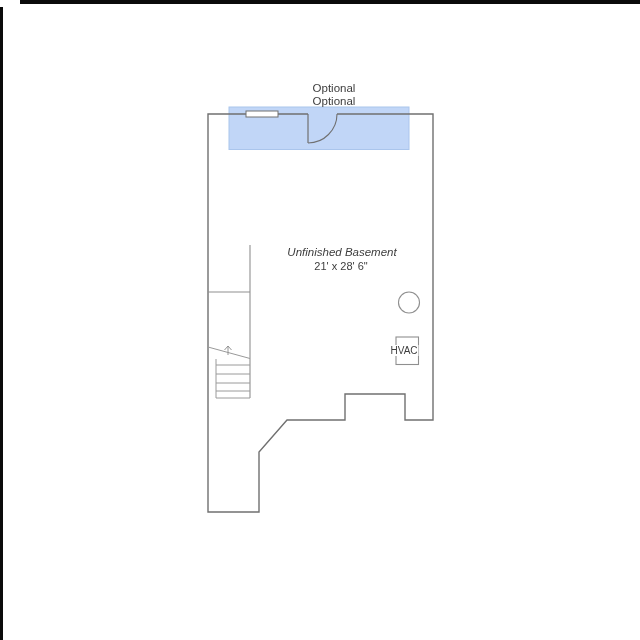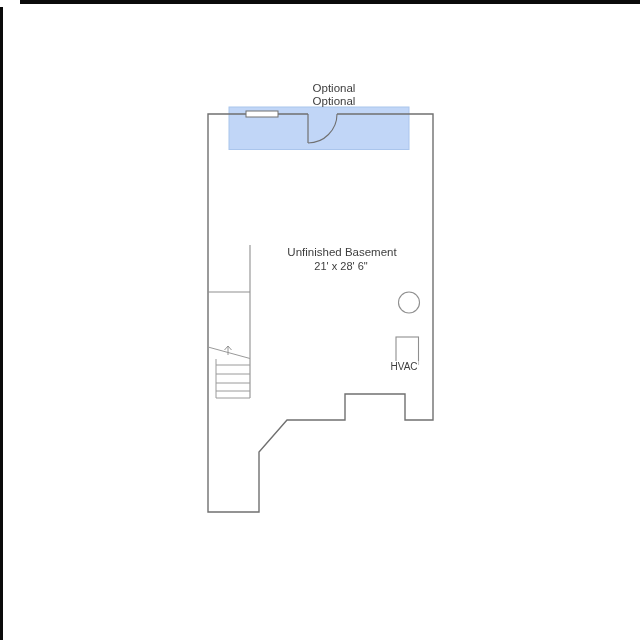--- a/index.html
+++ b/index.html
@@ -47,6 +47,7 @@
   .lbl.room-name {
     left: 342px; top: 246px;
     font-size: 11.5px;
+    font-style: italic;
   }
   .lbl.room-dims {
     left: 341px; top: 260px;

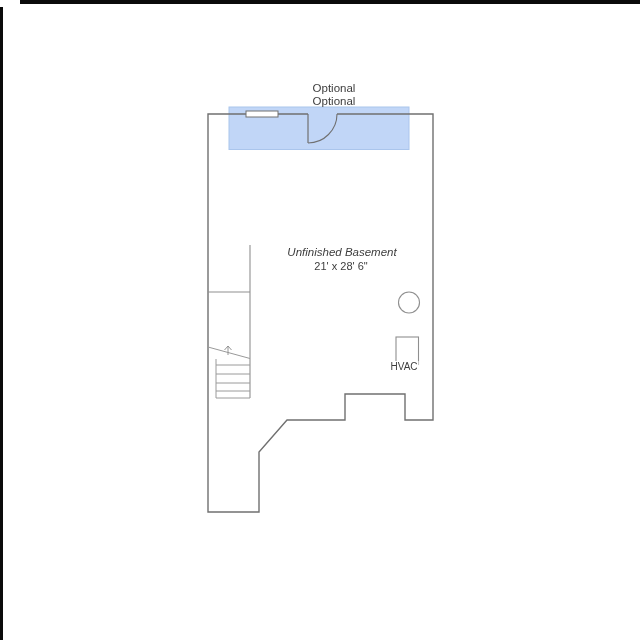--- a/index.html
+++ b/index.html
@@ -58,7 +58,6 @@
     font-size: 10px;
     background: #ffffff;
     padding: 0 1px;
-    margin-top: 16px;
   }
 </style>
 </head>

